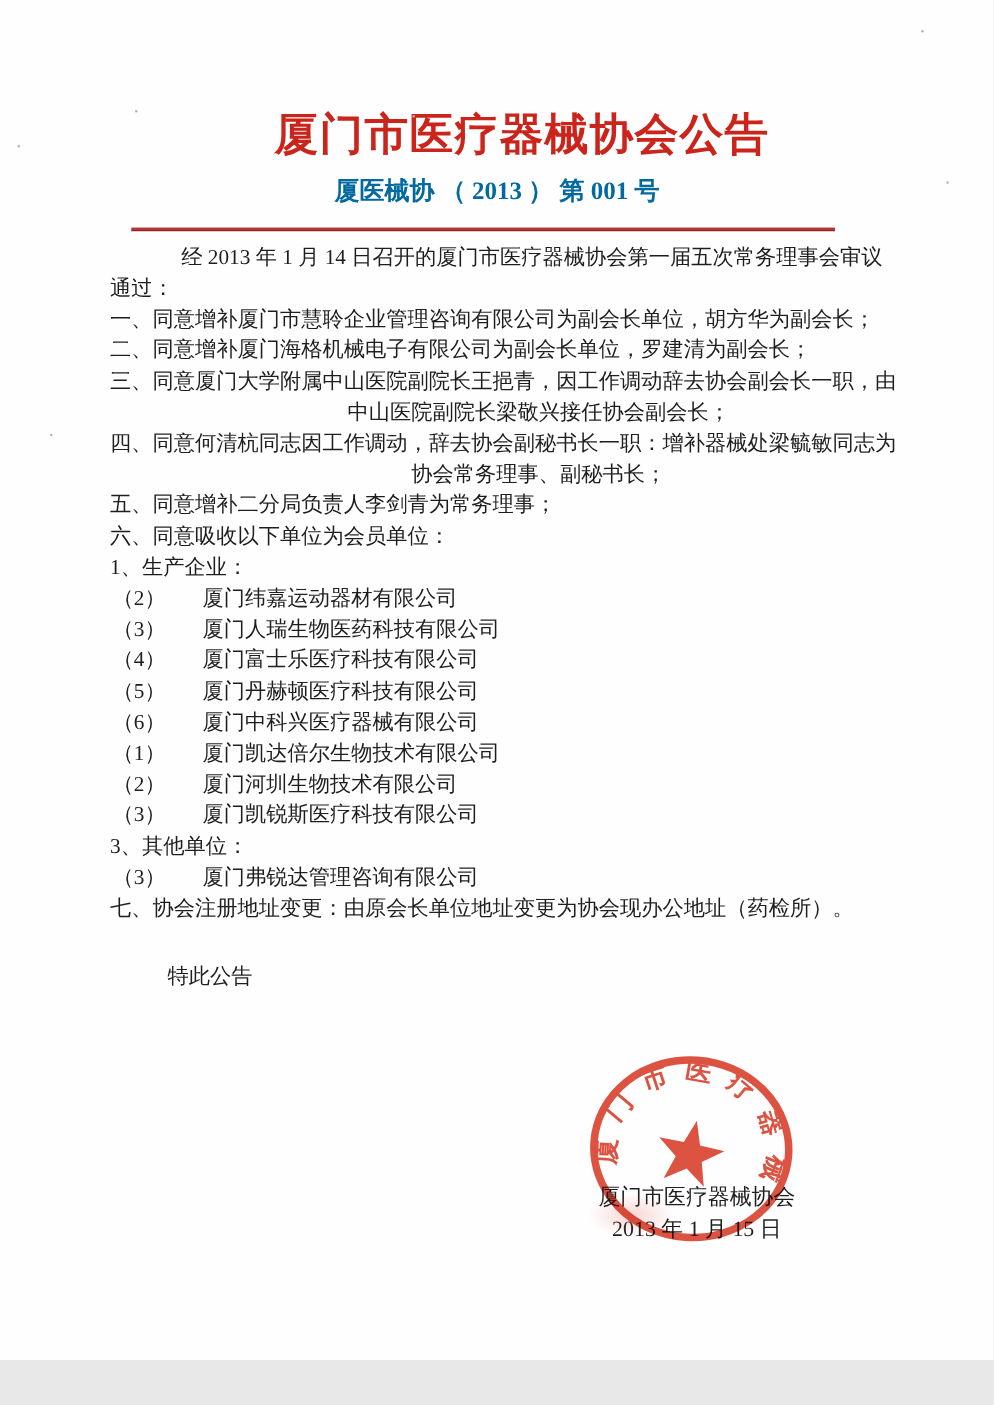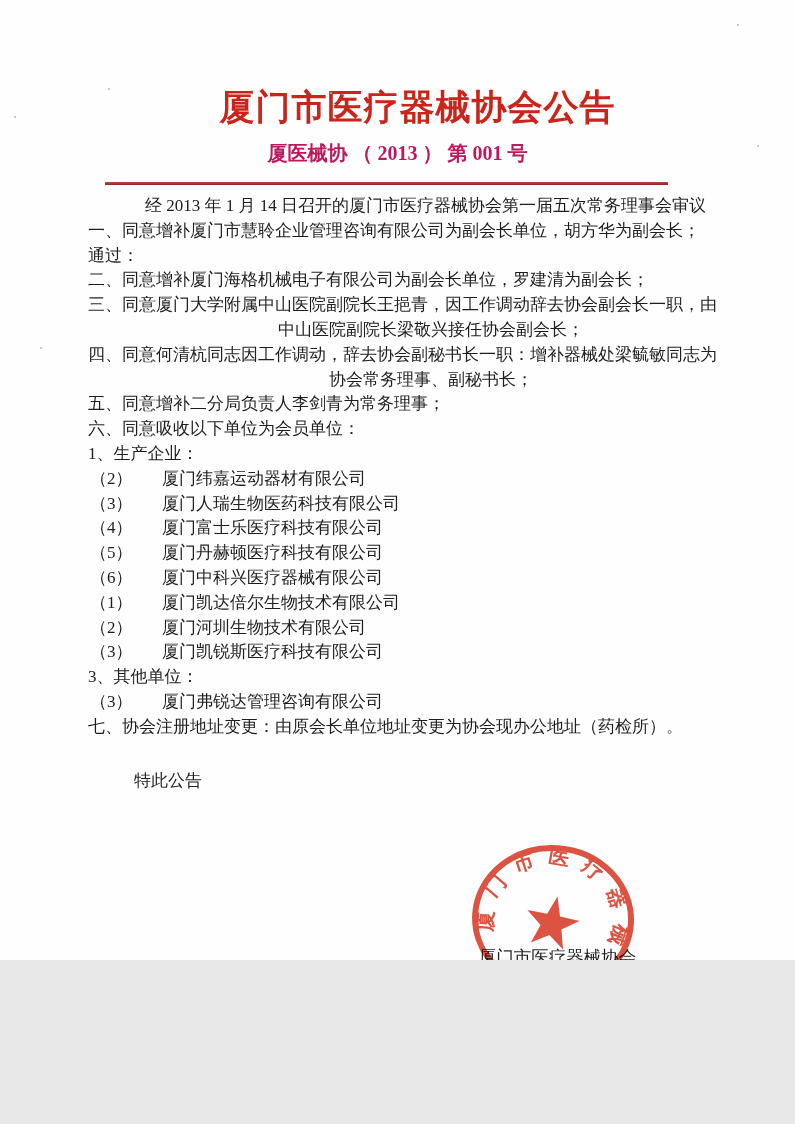--- a/index.html
+++ b/index.html
@@ -5,7 +5,7 @@
   html,body{margin:0;padding:0;background:#e8e8e8;}
   .page{
     position:relative;
-    width:795px;height:960px;
+    width:795px;height:1088px;
     background:#fefefe;
     overflow:hidden;
     font-family:"Liberation Serif","DejaVu Serif",serif;

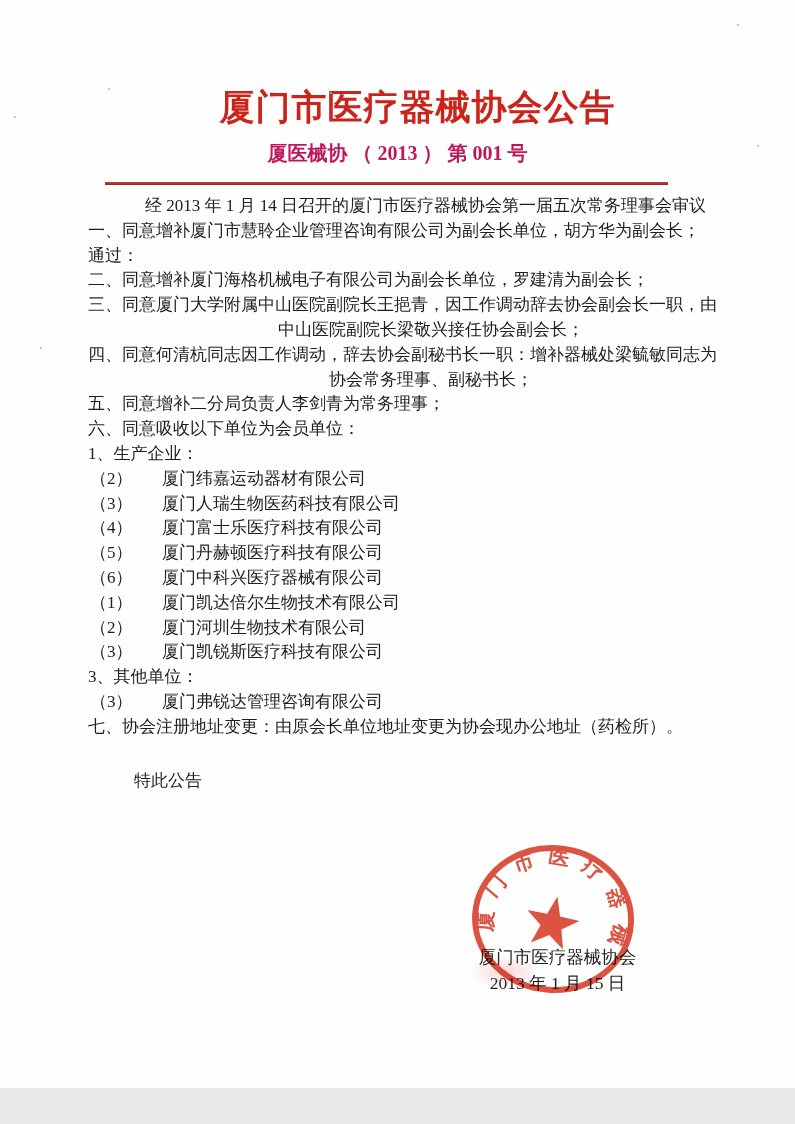--- a/index.html
+++ b/index.html
@@ -24,7 +24,7 @@
     position:absolute;top:140px;left:0;right:0;
     text-align:center;
     font-size:20px;line-height:27px;font-weight:700;
-    color:#be185d;white-space:nowrap;
+    color:#0369a1;white-space:nowrap;
   }
   .red-rule{
     position:absolute;left:105px;top:182px;

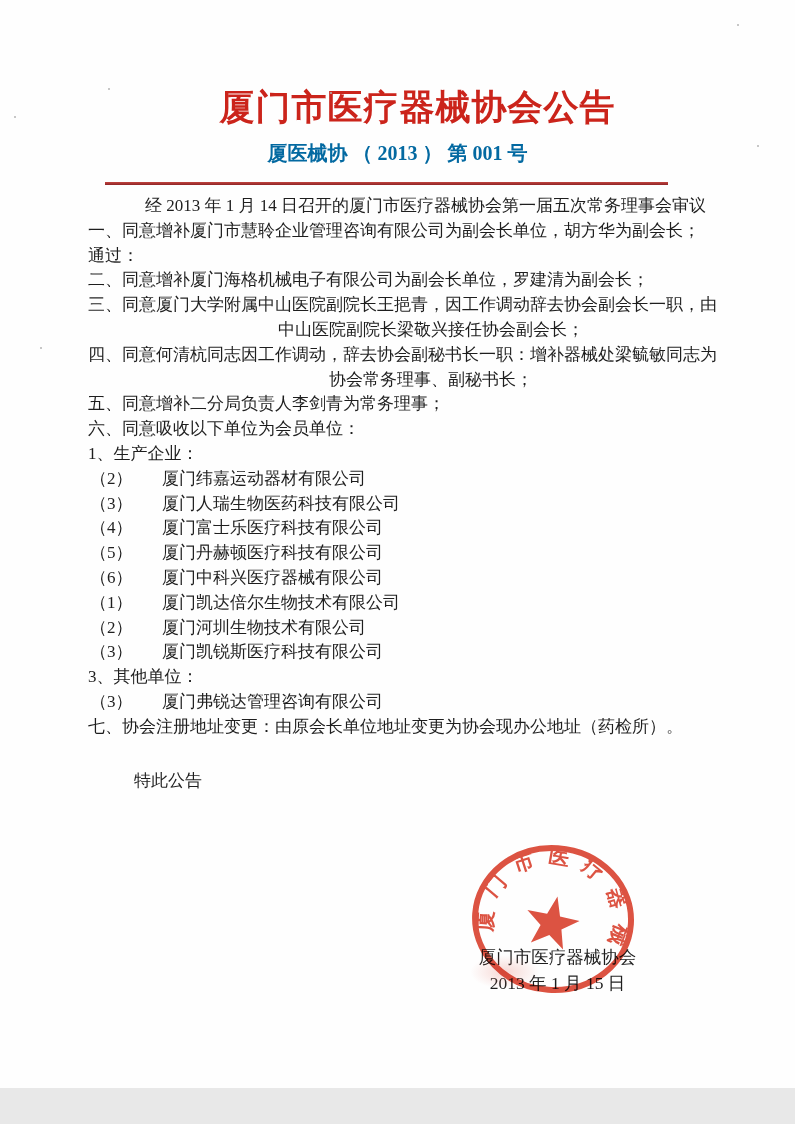--- a/index.html
+++ b/index.html
@@ -75,8 +75,8 @@
 
   <div class="body-text">
     <div class="ln indent">经 2013 年 1 月 14 日召开的厦门市医疗器械协会第一届五次常务理事会审议</div>
+    <div class="ln flush">通过：</div>
     <div class="ln flush">一、同意增补厦门市慧聆企业管理咨询有限公司为副会长单位，胡方华为副会长；</div>
-    <div class="ln flush">通过：</div>
     <div class="ln flush">二、同意增补厦门海格机械电子有限公司为副会长单位，罗建清为副会长；</div>
     <div class="ln flush">三、同意厦门大学附属中山医院副院长王挹青，因工作调动辞去协会副会长一职，由</div>
     <div class="ln hang">中山医院副院长梁敬兴接任协会副会长；</div>

